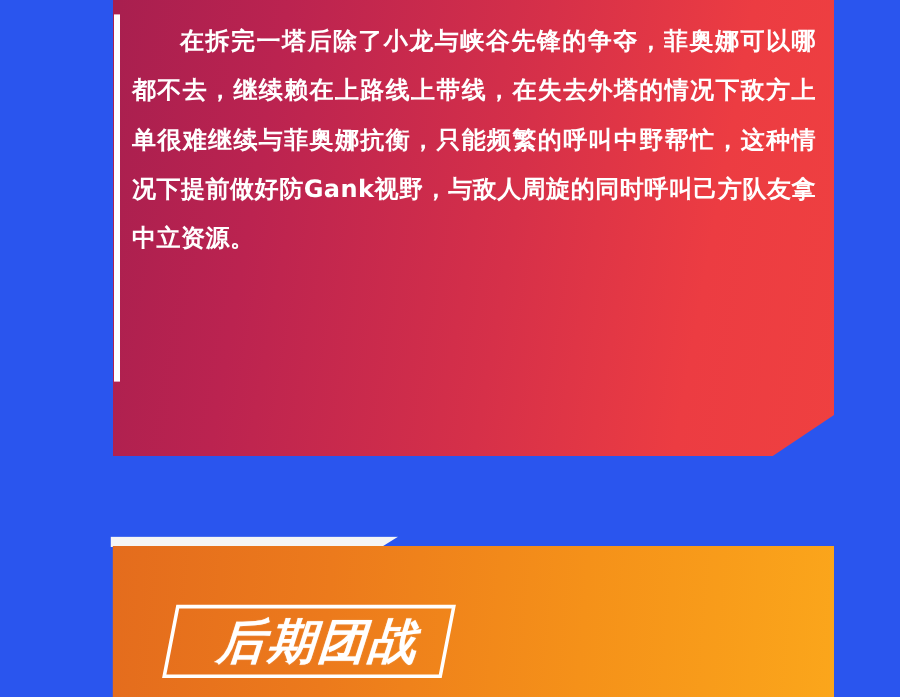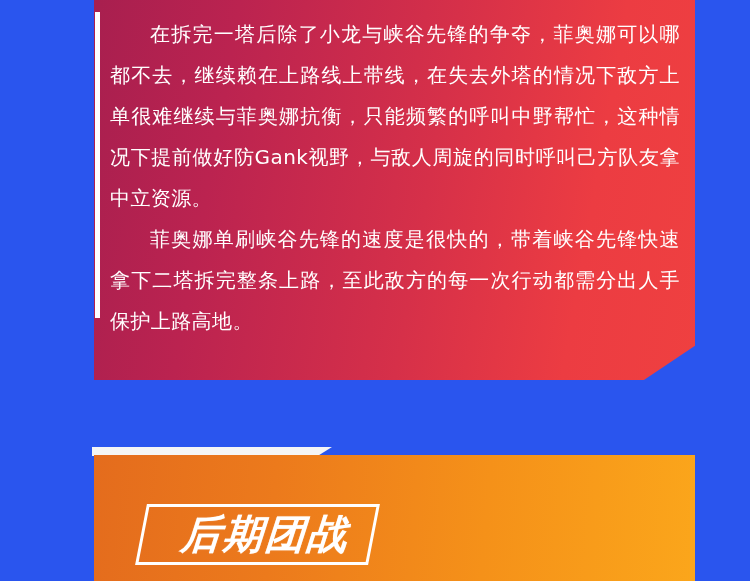--- a/index.html
+++ b/index.html
@@ -51,7 +51,7 @@
     font-size: 20px;
     line-height: 41px;
     letter-spacing: 0.4px;
-    font-weight: 400;
+    font-weight: 700;
     text-align: justify;
     text-justify: inter-ideograph;
   }

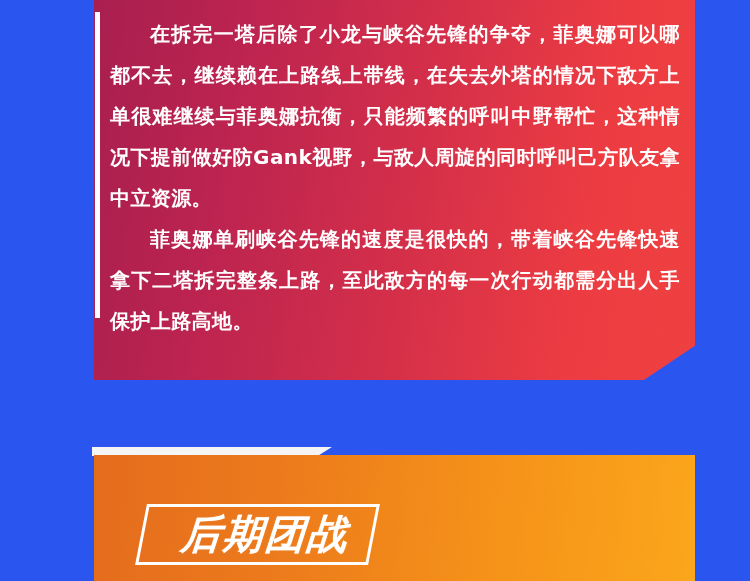--- a/index.html
+++ b/index.html
@@ -125,7 +125,6 @@
 
   <div class="red-text-block">
     <p class="red-para">在拆完一塔后除了小龙与峡谷先锋的争夺，菲奥娜可以哪都不去，继续赖在上路线上带线，在失去外塔的情况下敌方上单很难继续与菲奥娜抗衡，只能频繁的呼叫中野帮忙，这种情况下提前做好防Gank视野，与敌人周旋的同时呼叫己方队友拿中立资源。</p>
-    <p class="red-para">菲奥娜单刷峡谷先锋的速度是很快的，带着峡谷先锋快速拿下二塔拆完整条上路，至此敌方的每一次行动都需分出人手保护上路高地。</p>
   </div>
 
   <div class="orange-tab"></div>

